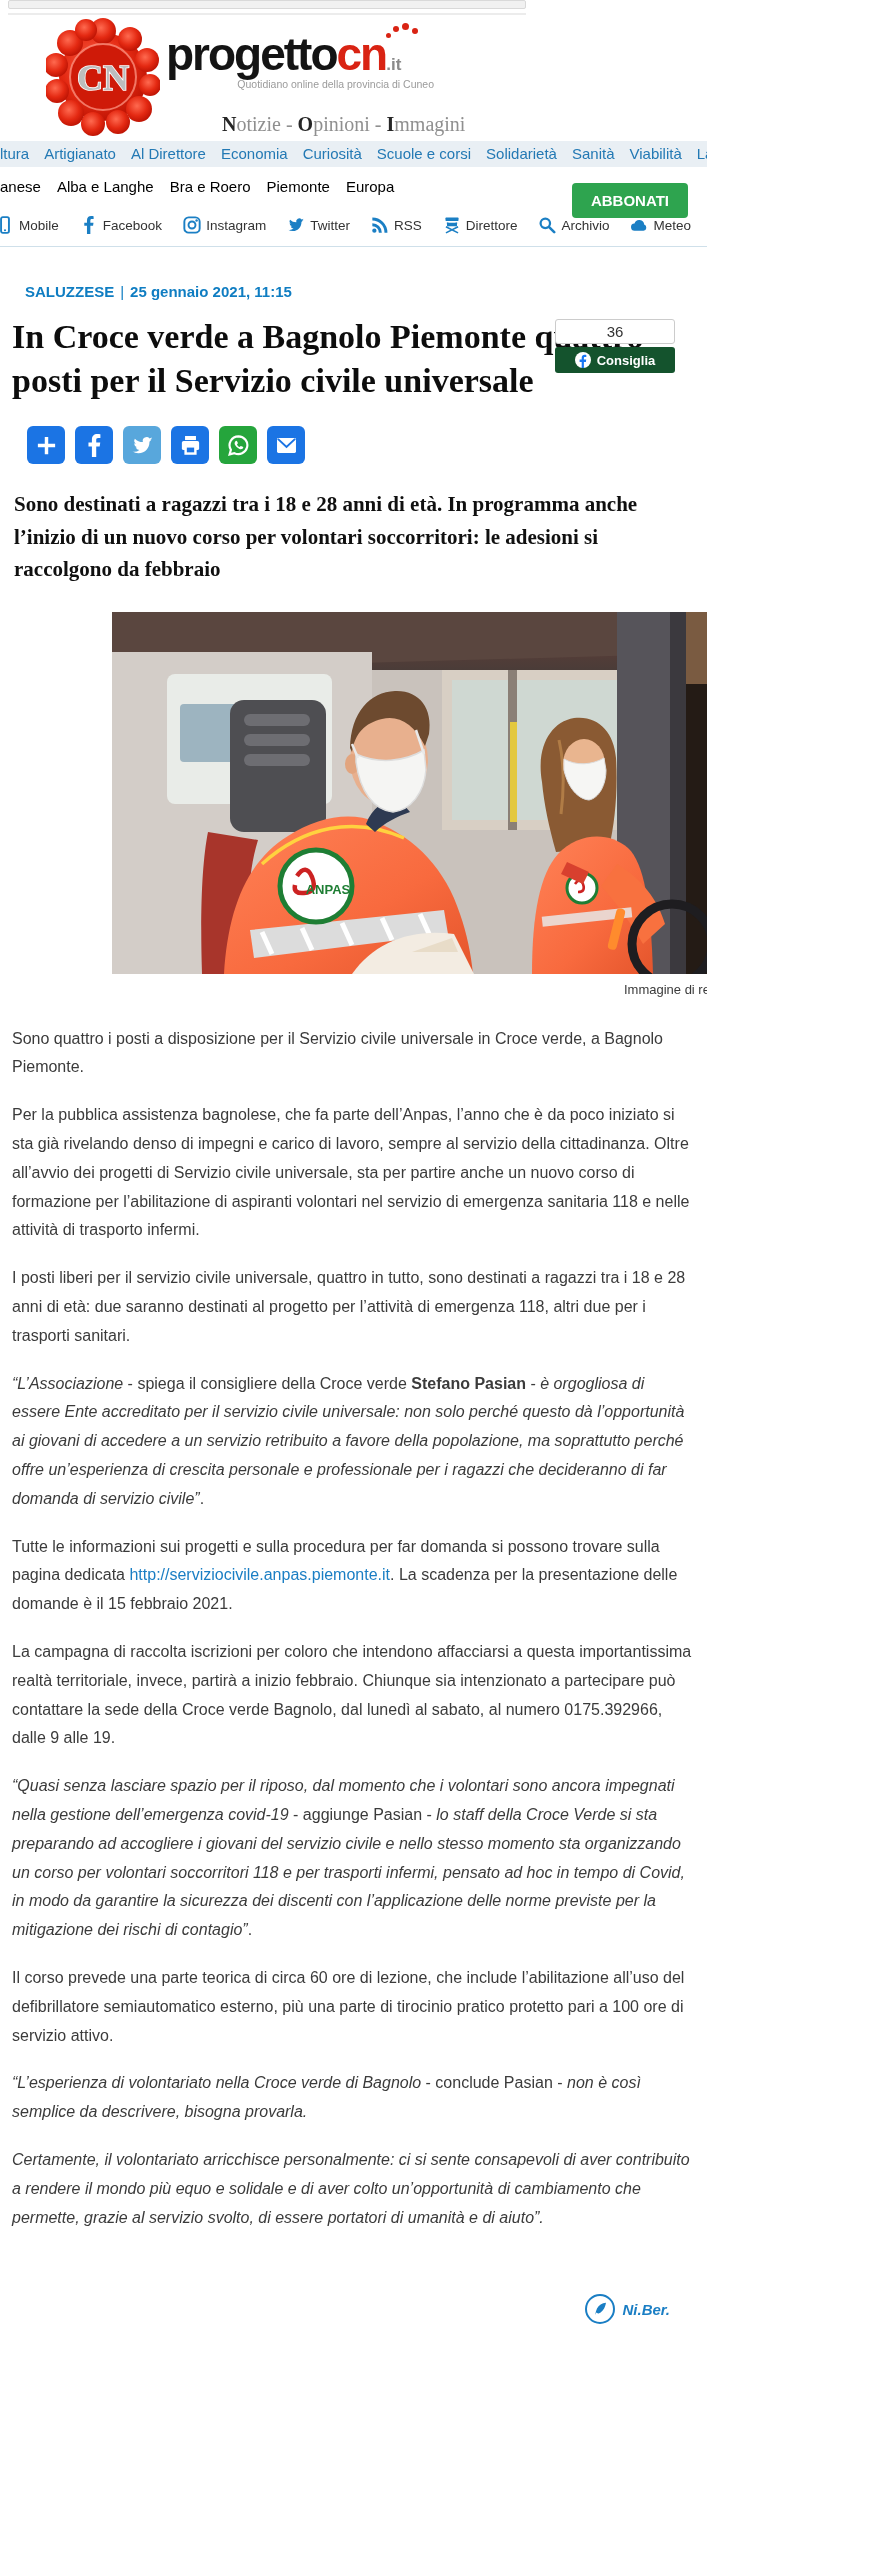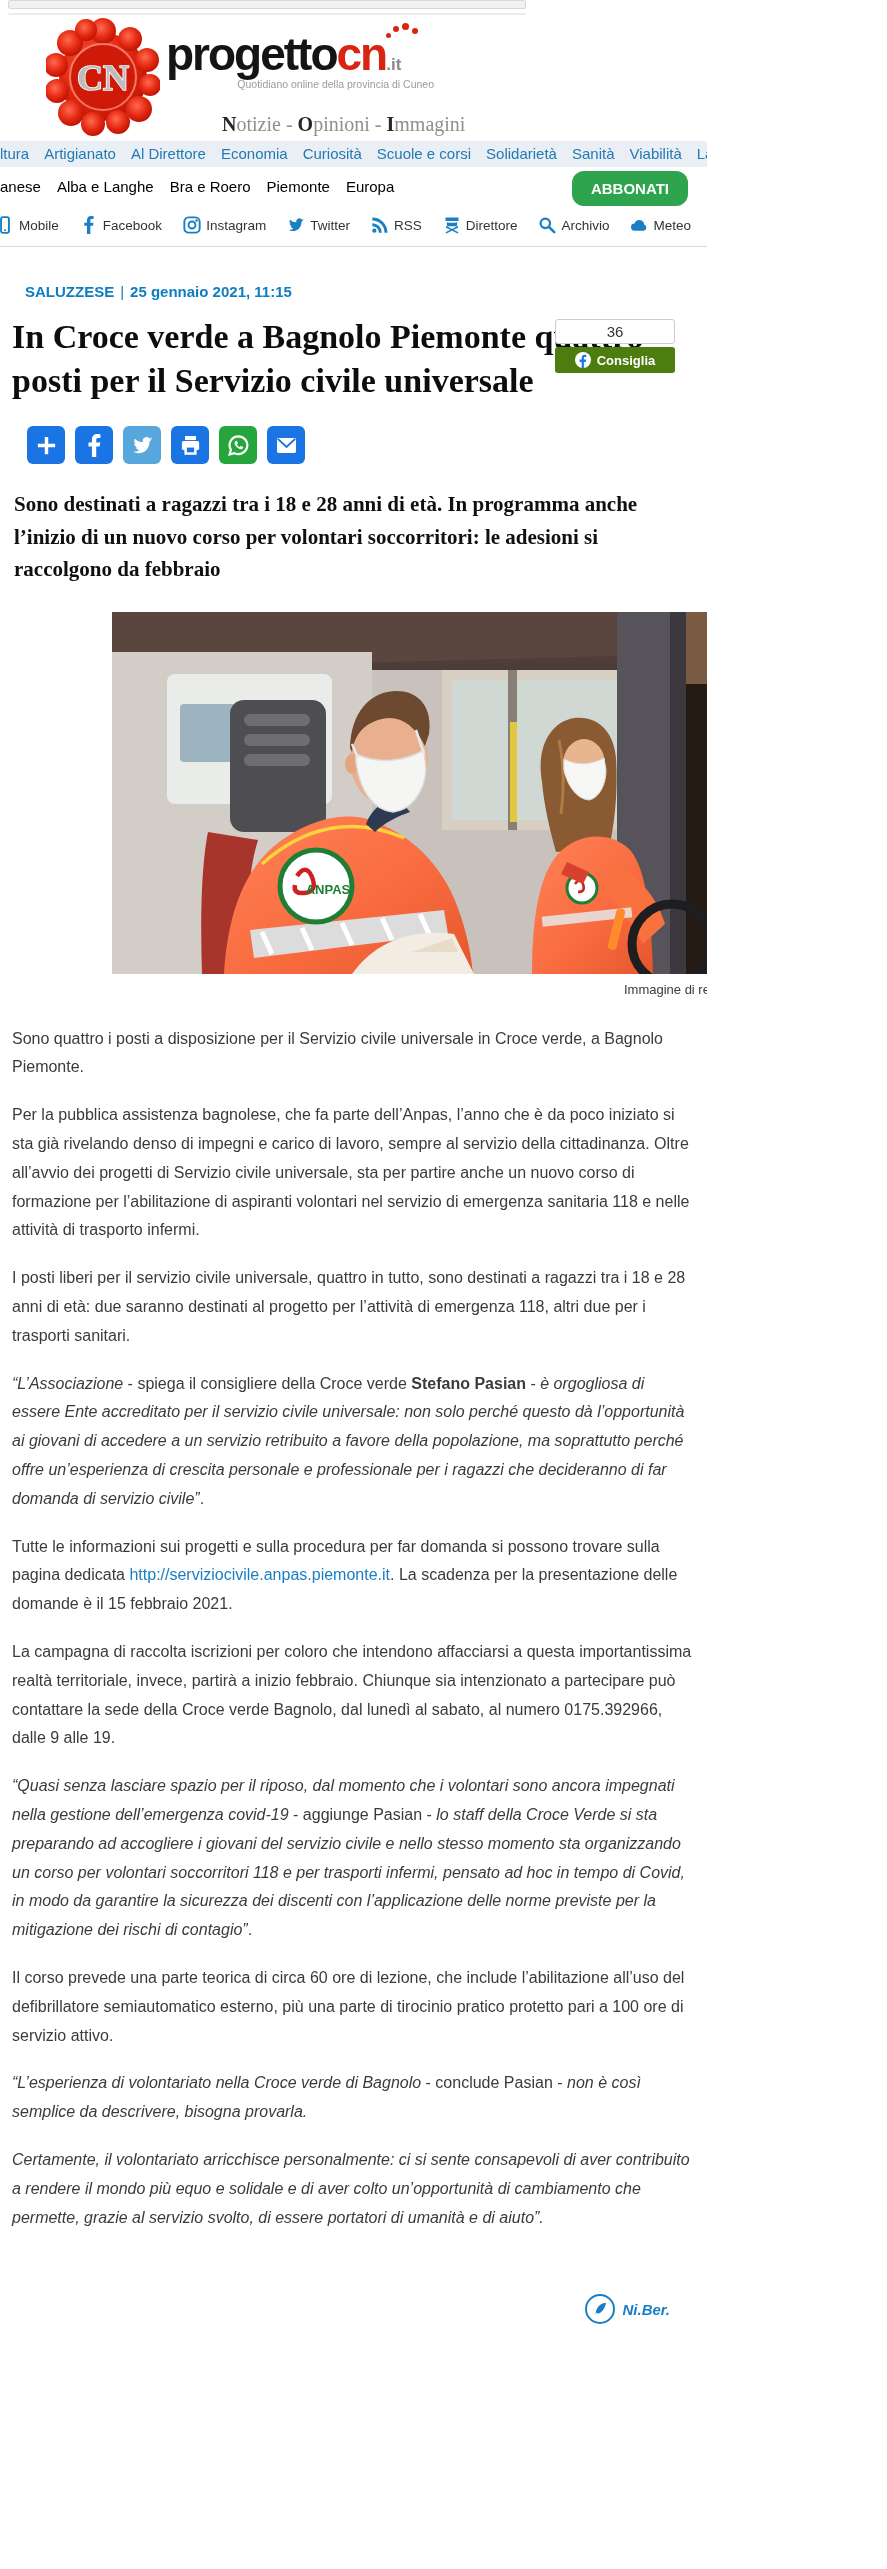--- a/index.html
+++ b/index.html
@@ -31,7 +31,7 @@
   .nav1-item{color:#2379b4;text-decoration:none;cursor:pointer;}
   .nav2{position:relative;display:flex;gap:16px;align-items:center;padding:11px 10px 11px 0;font-size:15px;white-space:nowrap;}
   .nav2-item{color:#000000;text-decoration:none;cursor:pointer;}
-  .subscribe-btn{position:absolute;right:19px;top:4px;background:#2ea44f;color:#fff;font-weight:bold;font-size:15px;padding:9px 19px;border:none;border-radius:12px;cursor:pointer;}
+  .subscribe-btn{position:absolute;right:19px;top:16px;background:#2ea44f;color:#fff;font-weight:bold;font-size:15px;padding:9px 19px;border:none;border-radius:4px;cursor:pointer;}
 
   
   .social-row{display:flex;justify-content:flex-end;align-items:center;gap:21px;padding:10px 16px 12px 0;border-bottom:1px solid #cfe0ea;}

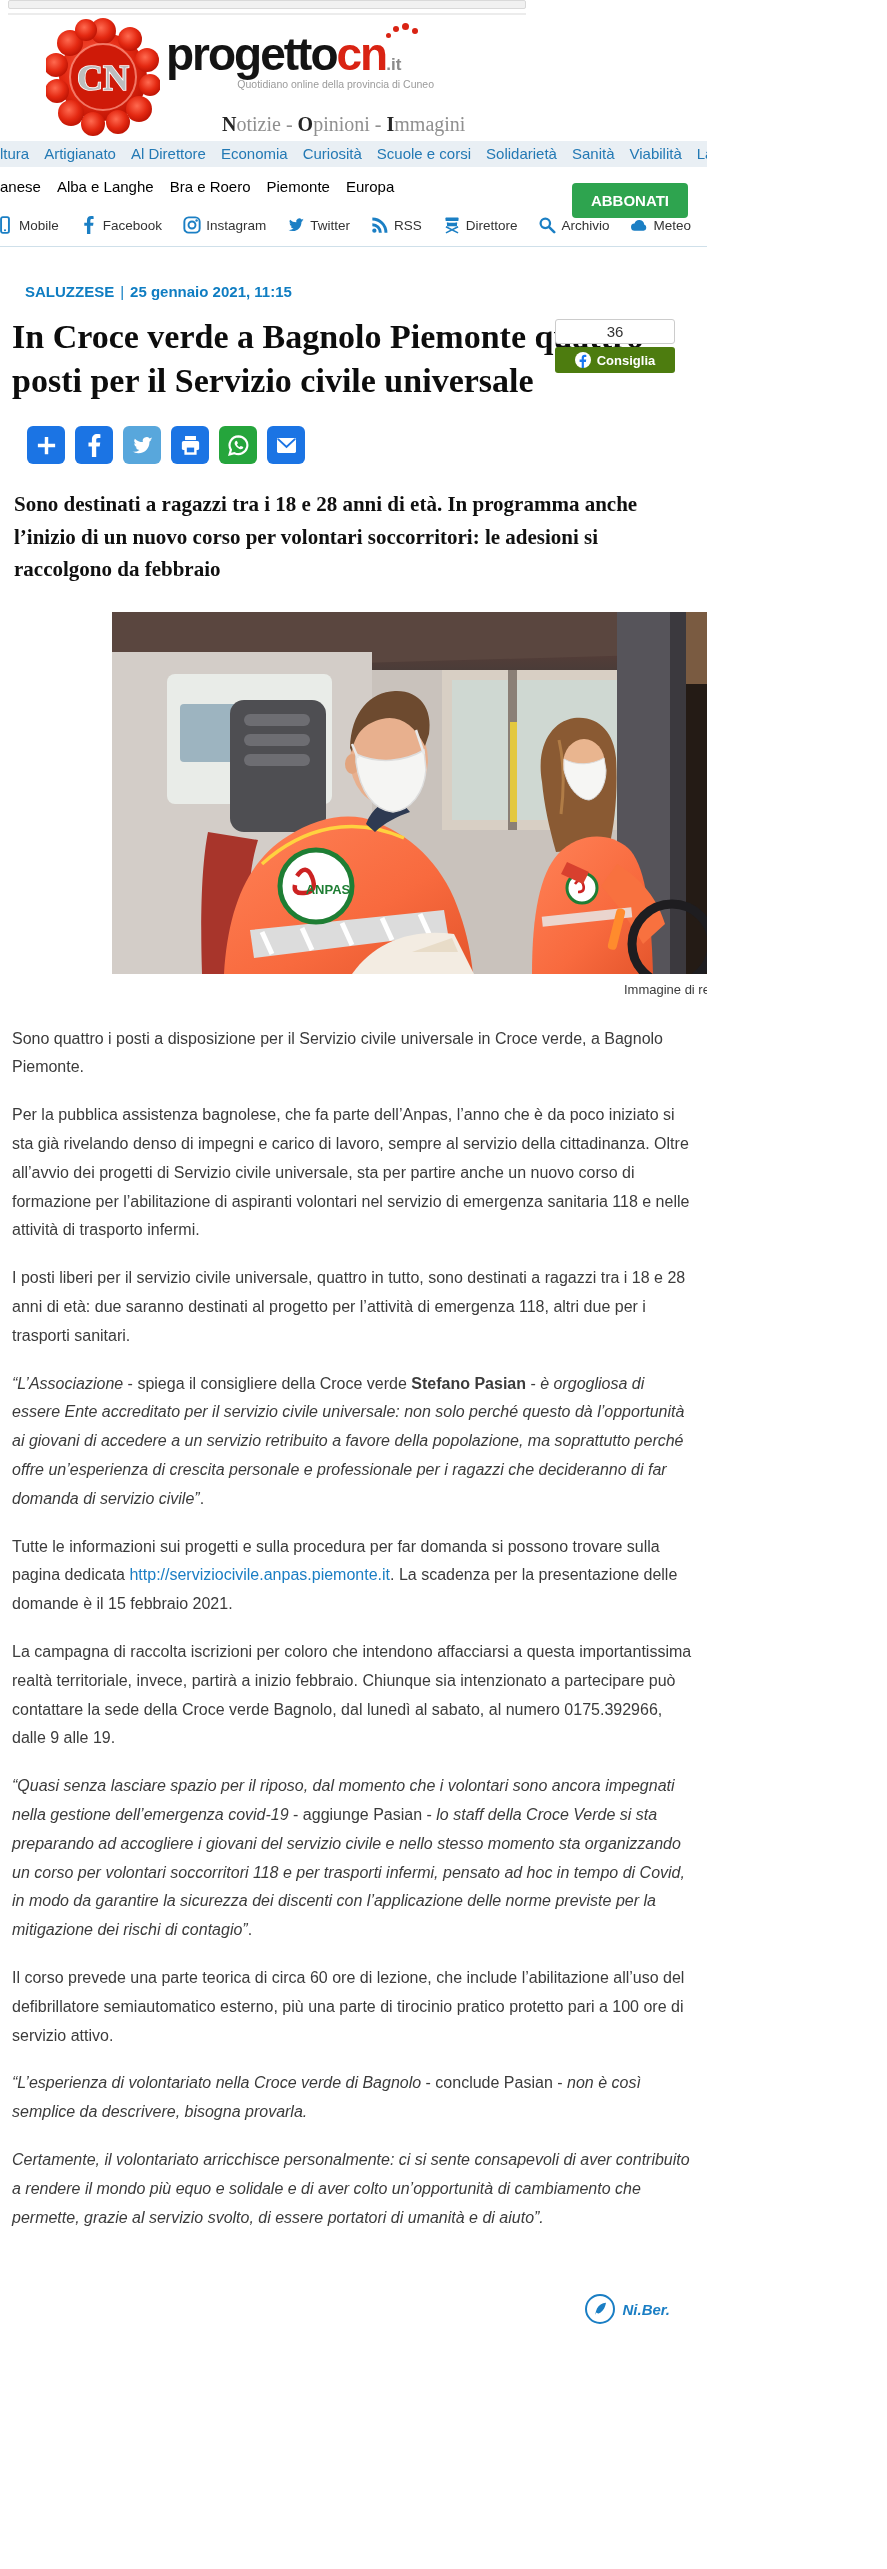--- a/index.html
+++ b/index.html
@@ -48,7 +48,7 @@
   h1.title{margin:0;font-family:"Liberation Serif",serif;font-weight:700;font-size:34px;line-height:1.28;color:#0d0d0d;max-width:640px;}
   .fb-widget{position:absolute;right:20px;top:4px;width:120px;}
   .fb-count{border:1px solid #ccc;border-radius:3px;background:#fff;font-size:15px;color:#333;text-align:center;padding:3px 0;}
-  .fb-btn{margin-top:3px;background:#4d7c0f;color:#fff;border:none;border-radius:3px;font-weight:bold;font-size:13px;padding:5px 6px;display:flex;align-items:center;justify-content:center;gap:6px;width:100%;cursor:pointer;box-sizing:border-box;}
+  .fb-btn{margin-top:3px;background:#14532d;color:#fff;border:none;border-radius:3px;font-weight:bold;font-size:13px;padding:5px 6px;display:flex;align-items:center;justify-content:center;gap:6px;width:100%;cursor:pointer;box-sizing:border-box;}
   .fb-btn .fb-ic{width:16px;height:16px;display:inline-flex;}
   .fb-btn .fb-ic svg{width:100%;height:100%;}
 

